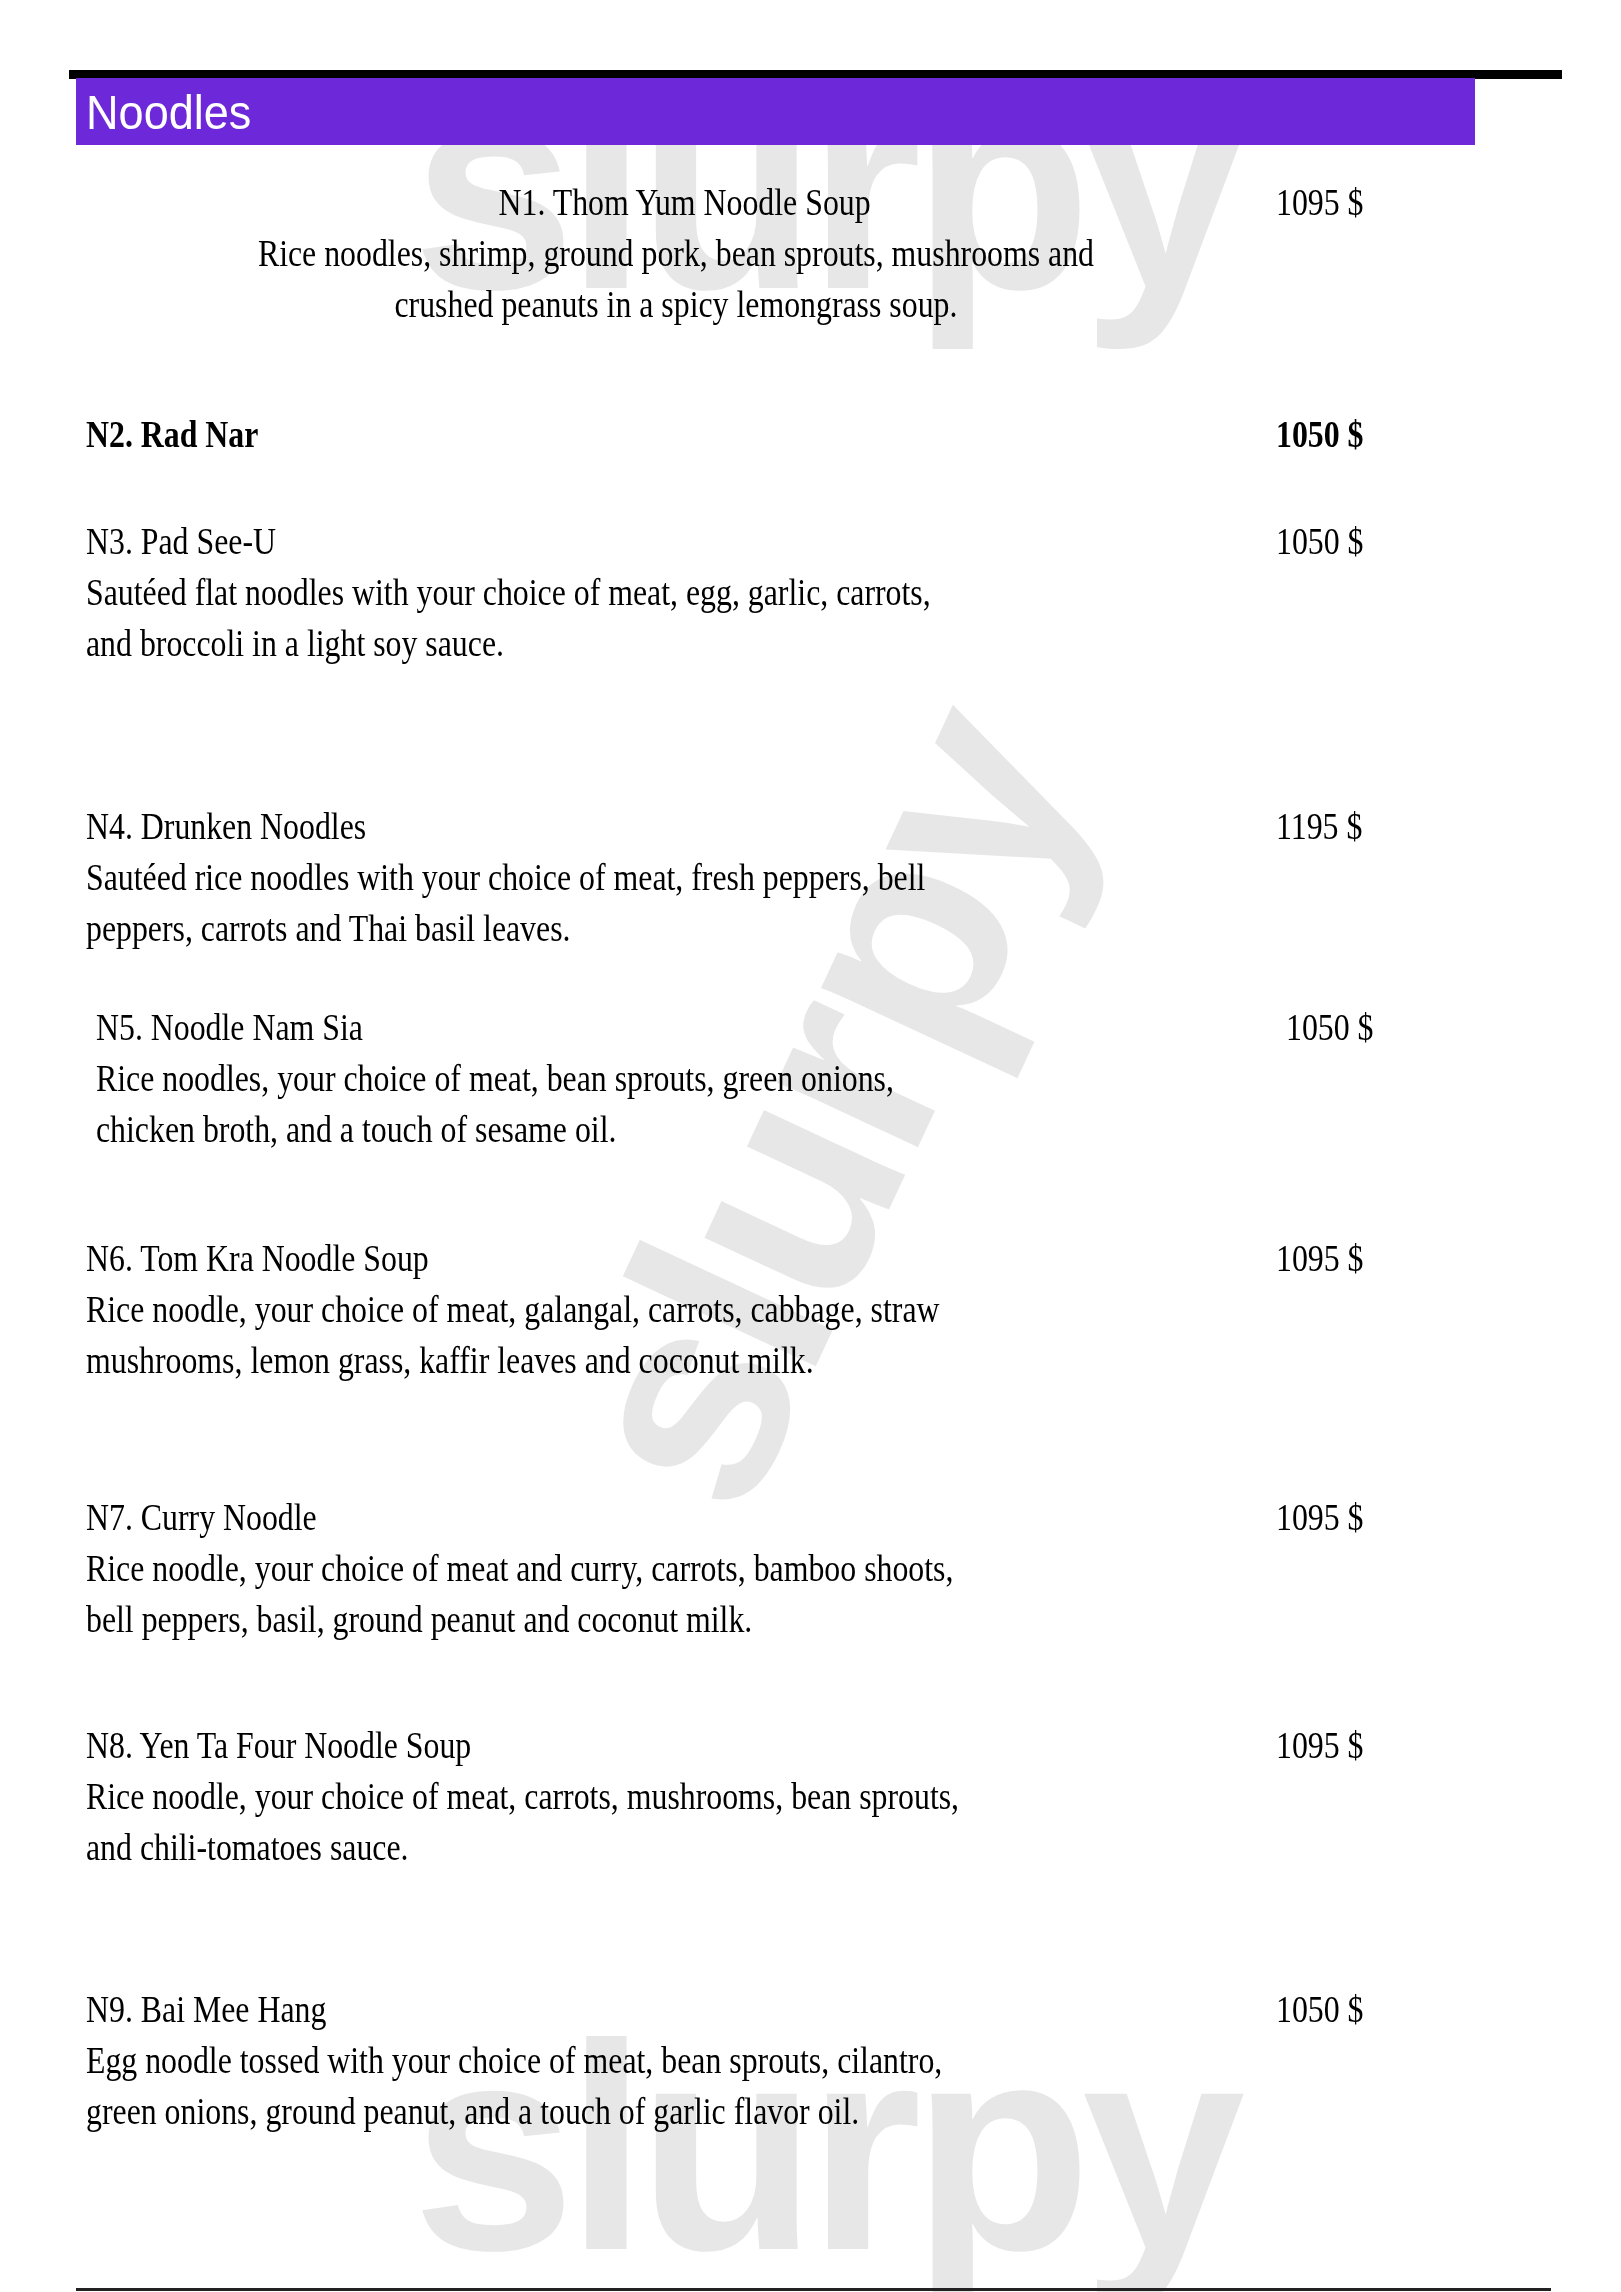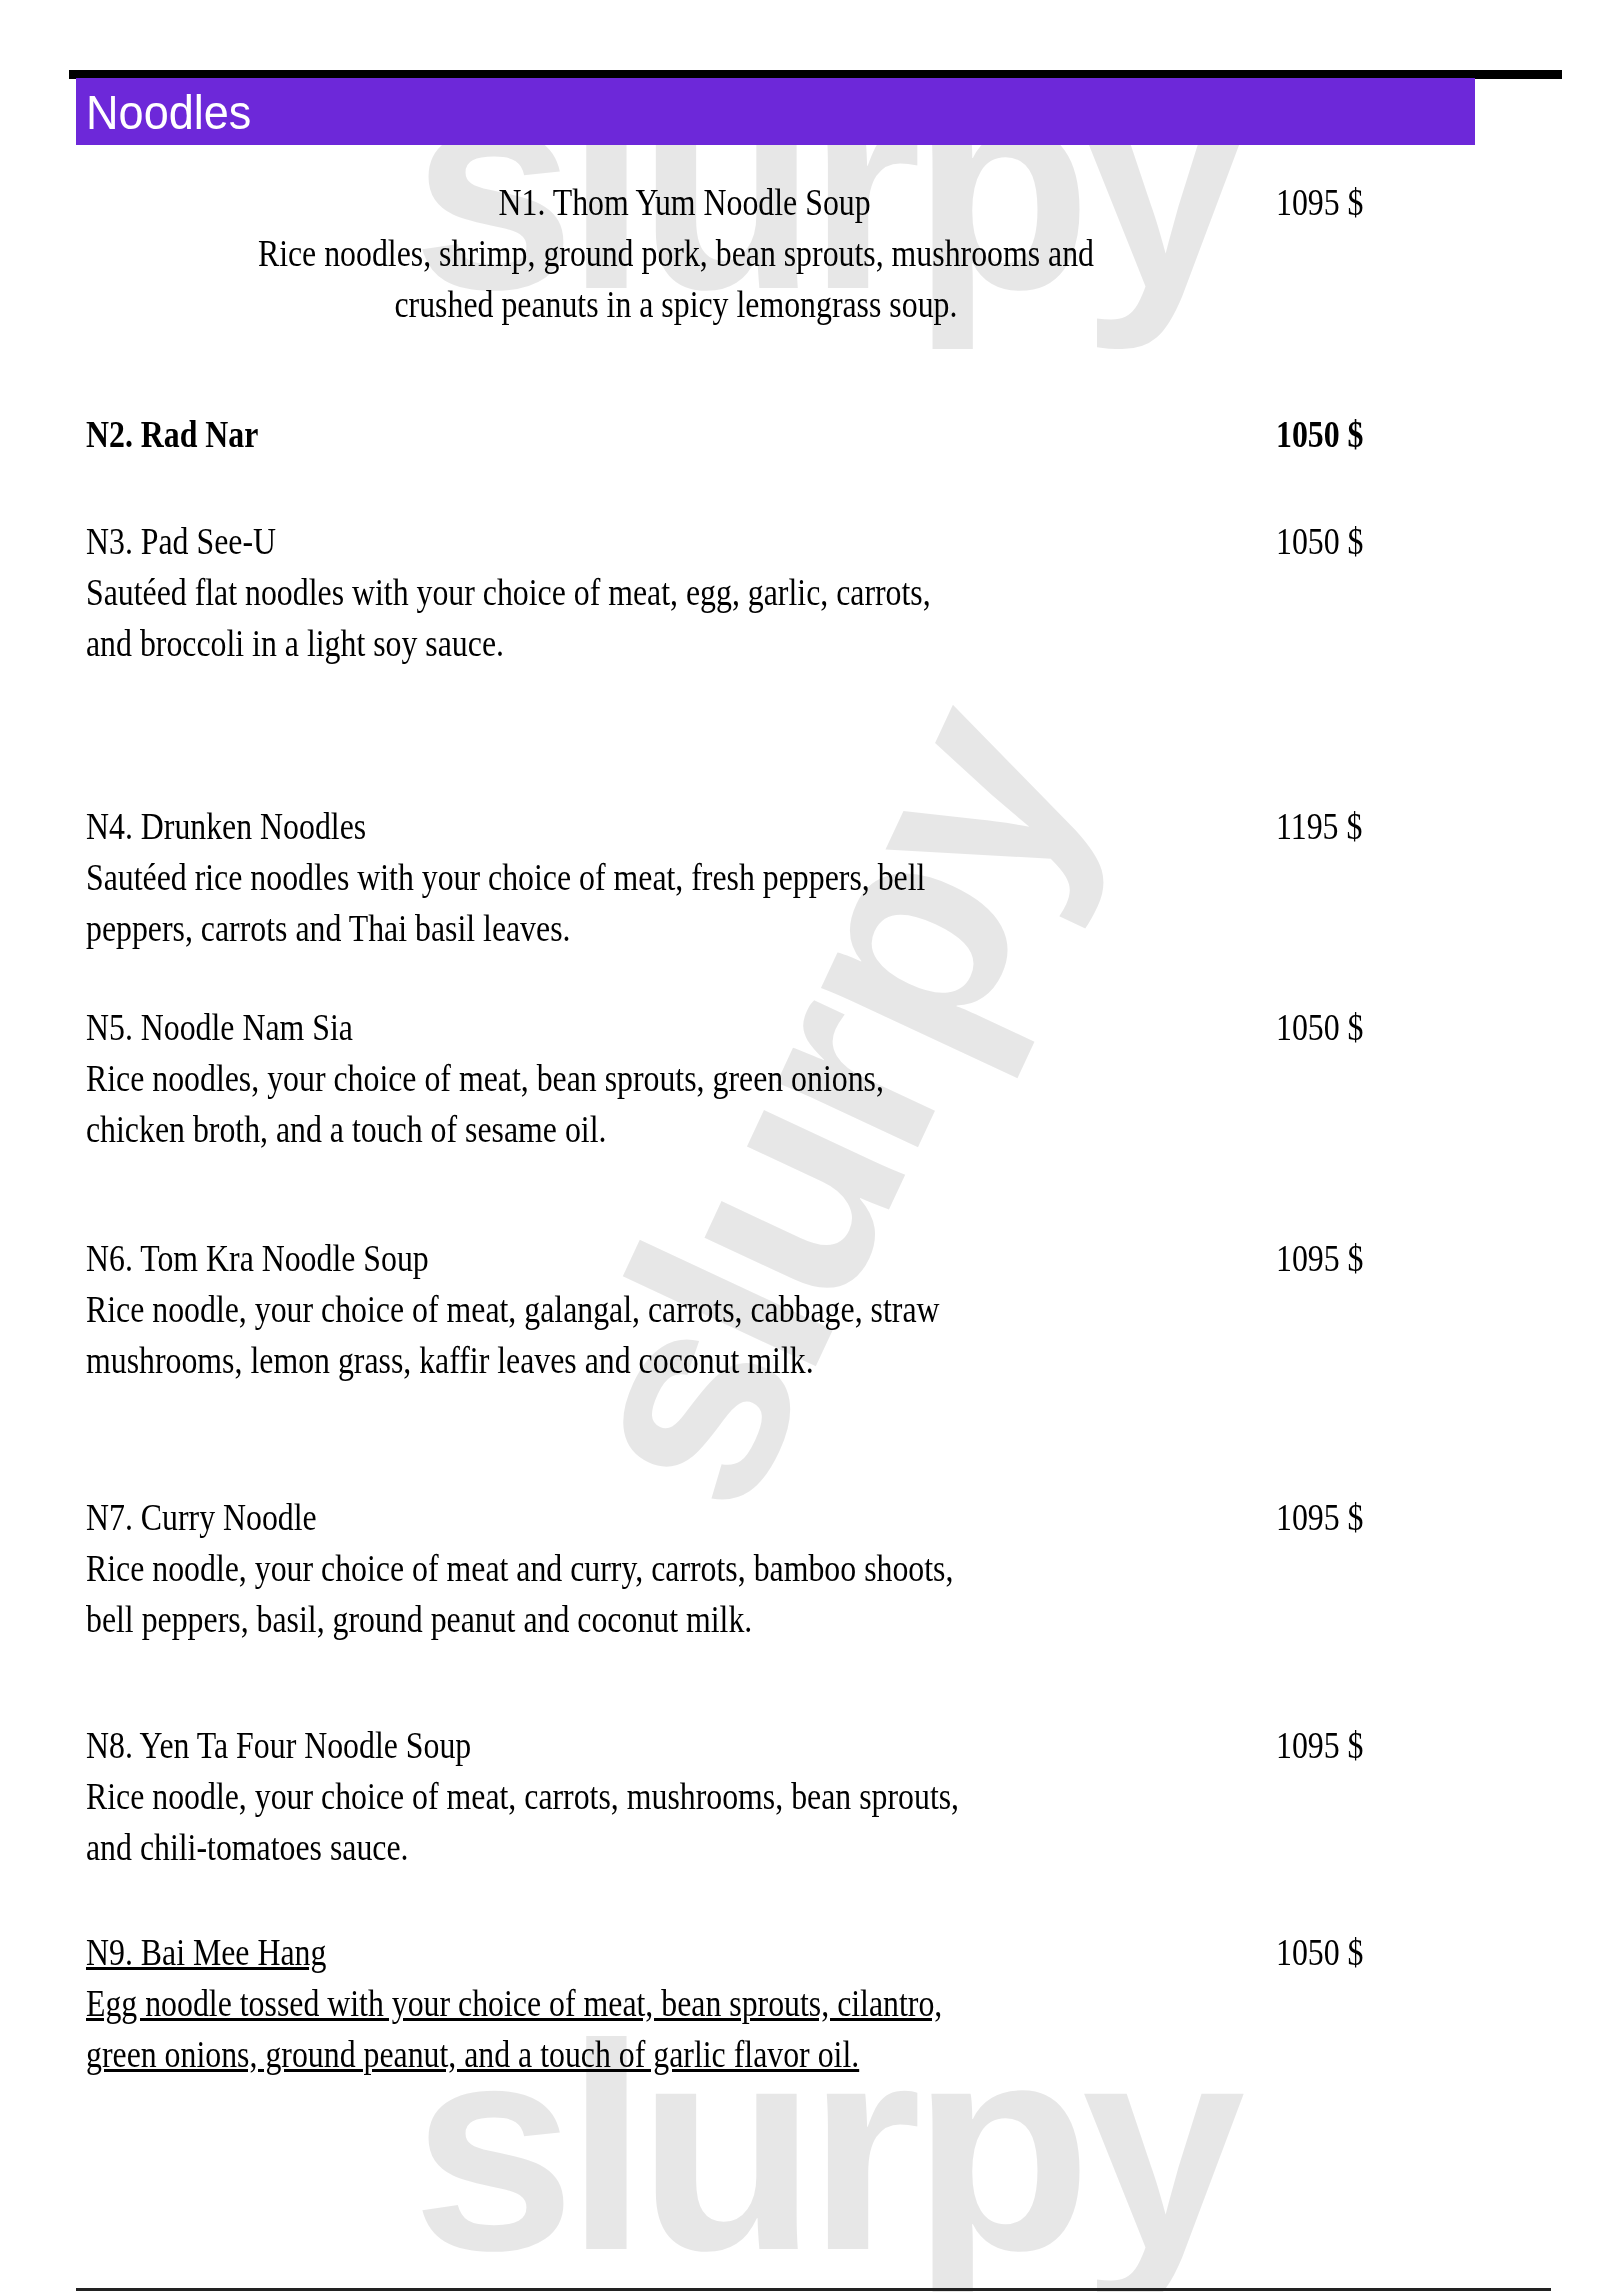--- a/index.html
+++ b/index.html
@@ -48,7 +48,7 @@
   <div class="item-desc">Sautéed rice noodles with your choice of meat, fresh peppers, bell
 peppers, carrots and Thai basil leaves.</div>
 </div>
-<div class="item" style="top:1002px;">
+<div class="item" style="top:1002px;margin-left:10px;">
   <div class="item-title">N5. Noodle Nam Sia</div>
   <div class="item-price">1050 $</div>
   <div class="item-desc">Rice noodles, your choice of meat, bean sprouts, green onions,

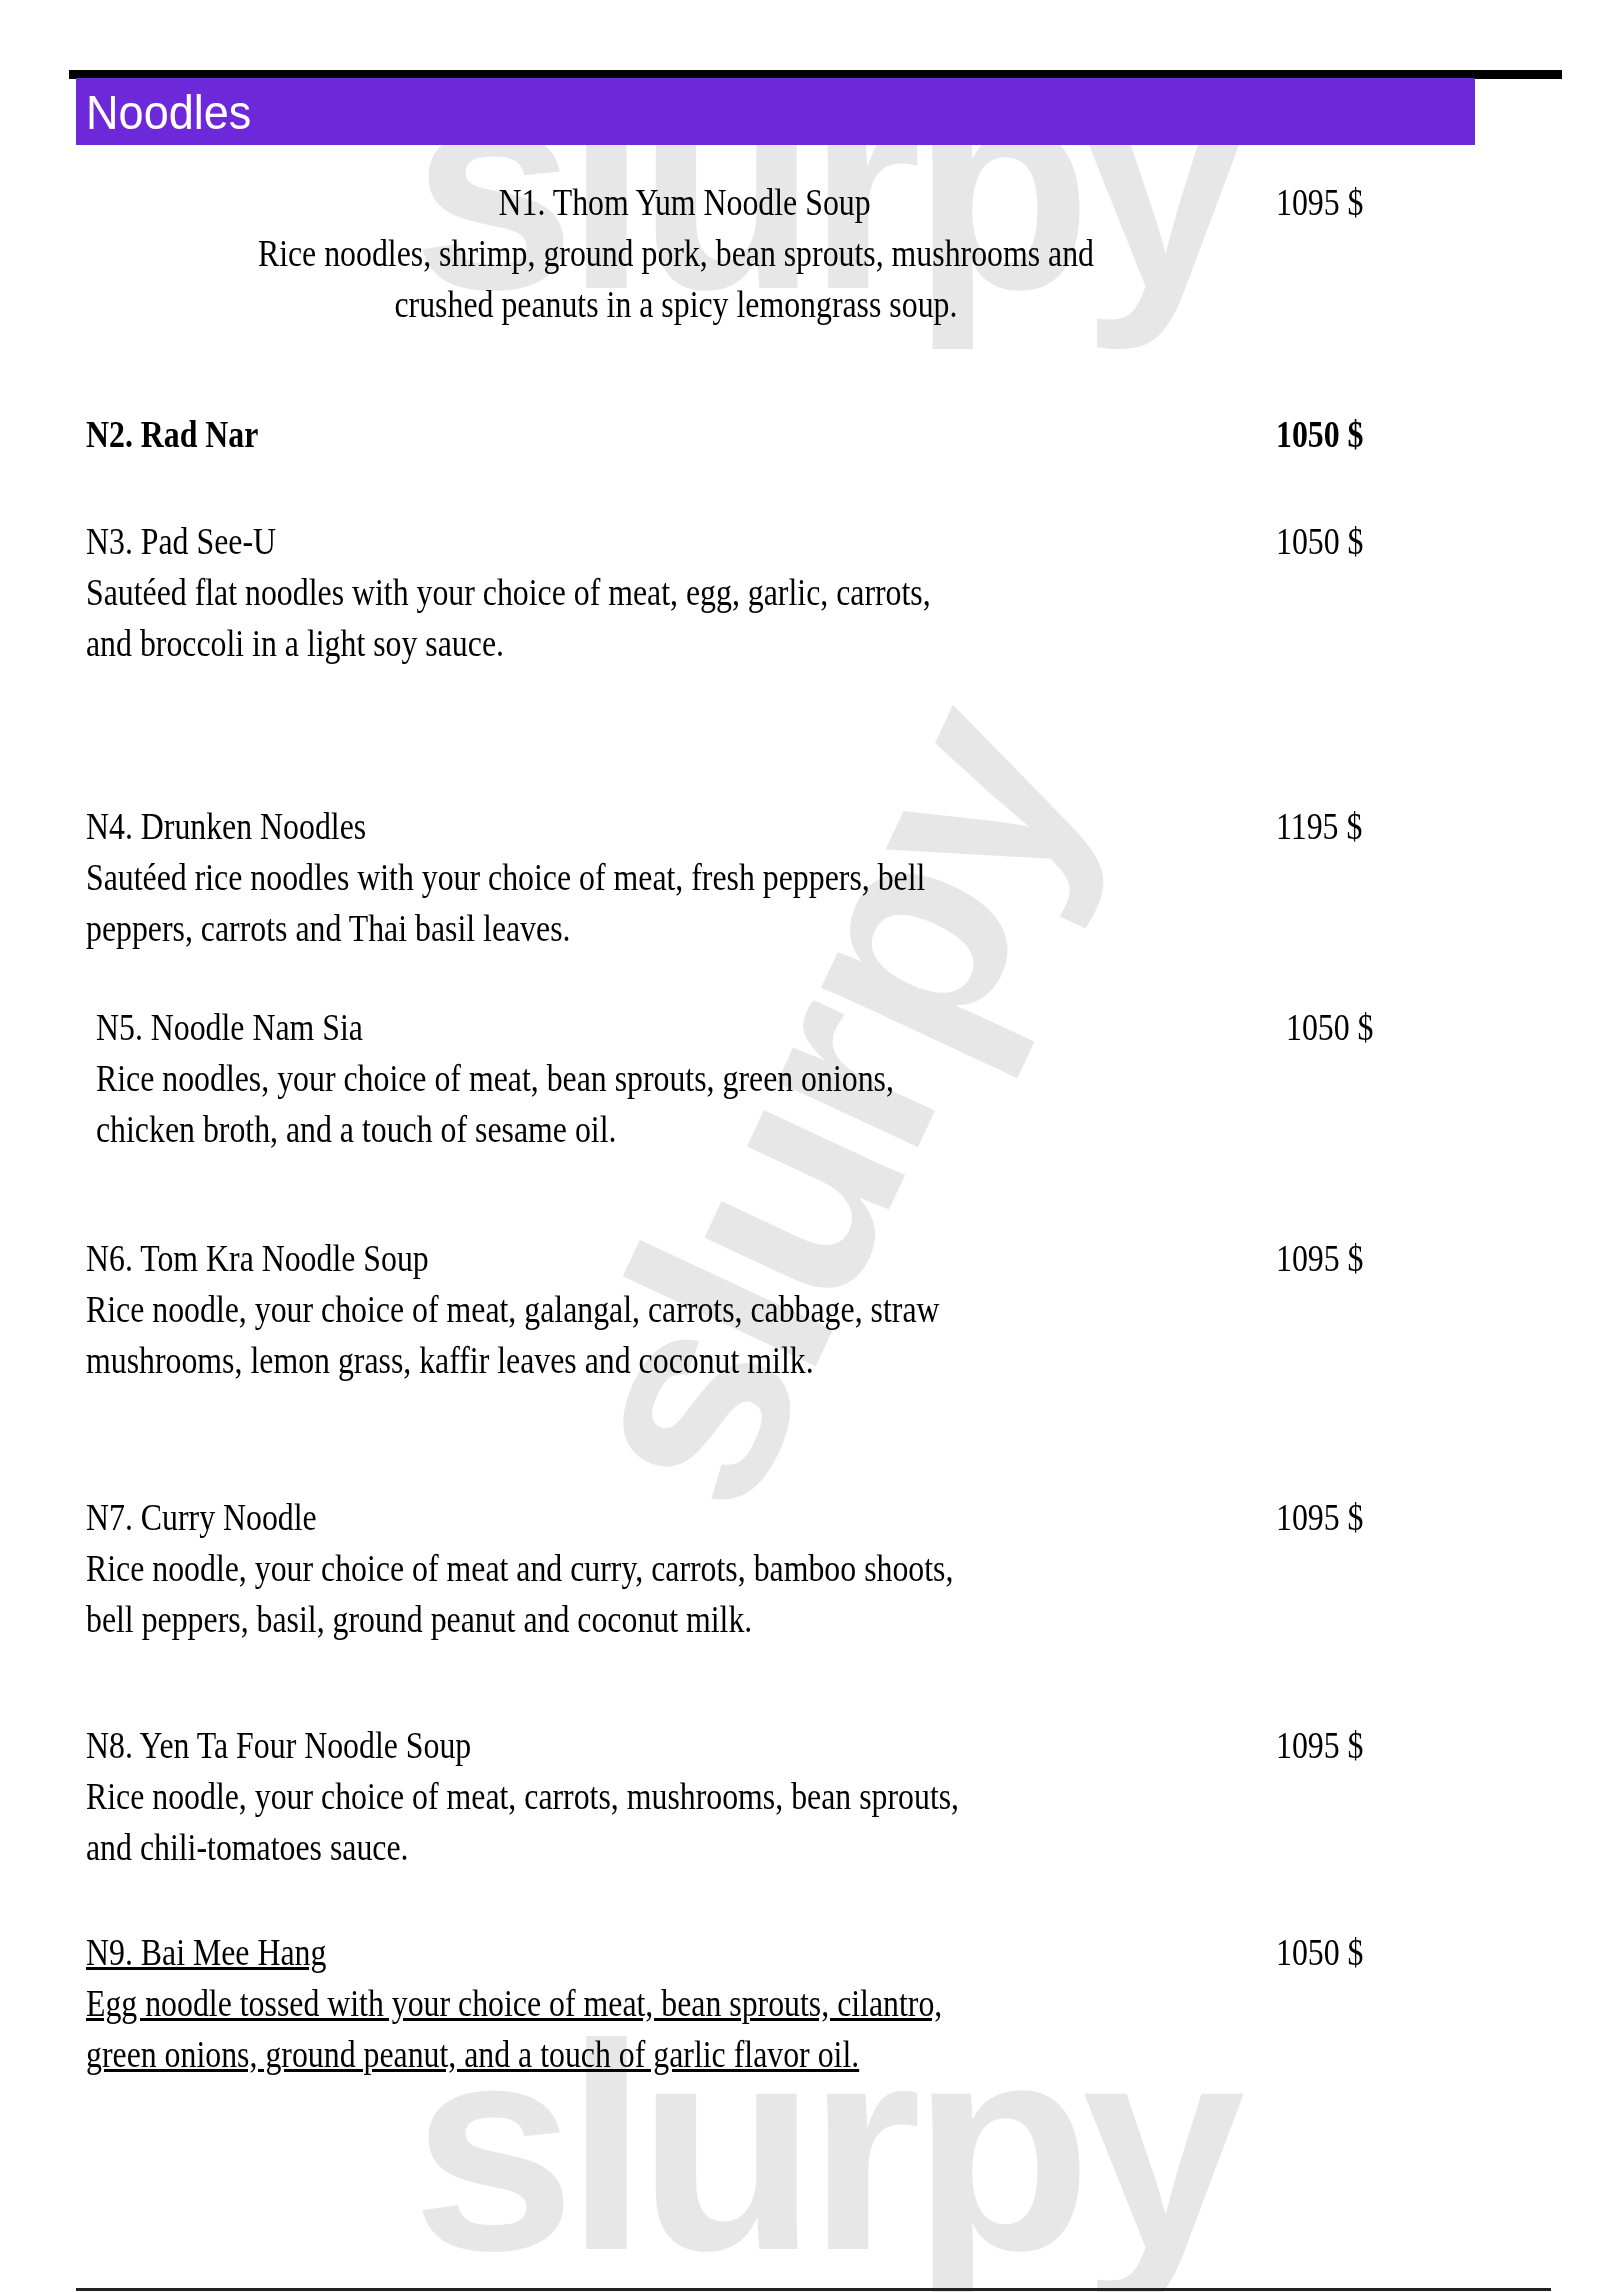--- a/index.html
+++ b/index.html
@@ -72,7 +72,7 @@
   <div class="item-desc">Rice noodle, your choice of meat, carrots, mushrooms, bean sprouts,
 and chili-tomatoes sauce.</div>
 </div>
-<div class="item" style="top:1927px;text-decoration:underline;">
+<div class="item" style="top:1984px;">
   <div class="item-title">N9. Bai Mee Hang</div>
   <div class="item-price">1050 $</div>
   <div class="item-desc">Egg noodle tossed with your choice of meat, bean sprouts, cilantro,

